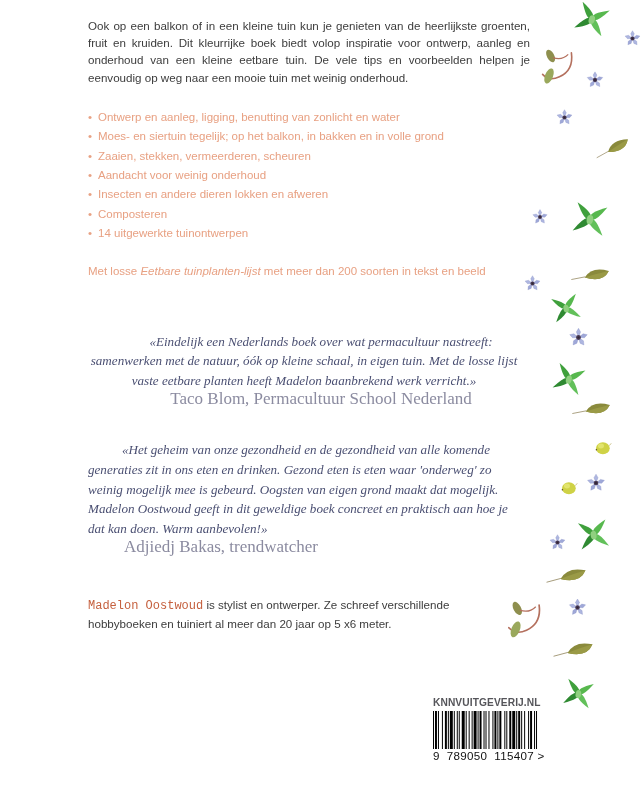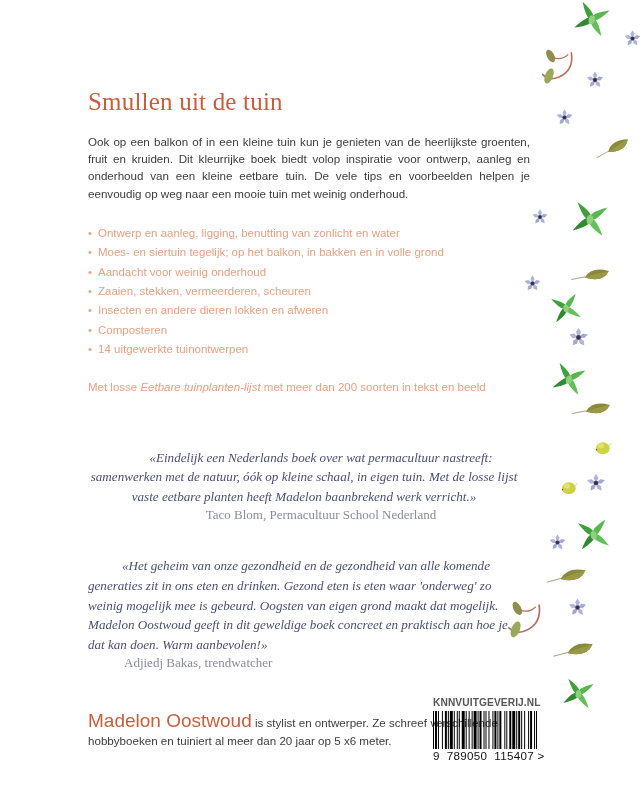--- a/index.html
+++ b/index.html
@@ -354,7 +354,6 @@
 
   <div id="content">
 
-    <h1 class="title">Smullen uit de tuin</h1>
 
     <p class="intro">Ook op een balkon of in een kleine tuin kun je genieten van de heerlijkste groenten, fruit en kruiden. Dit kleurrijke boek biedt volop inspiratie voor ontwerp, aanleg en onderhoud van een kleine eetbare tuin. De vele tips en voorbeelden helpen je eenvoudig op weg naar een mooie tuin met weinig onderhoud.</p>
 

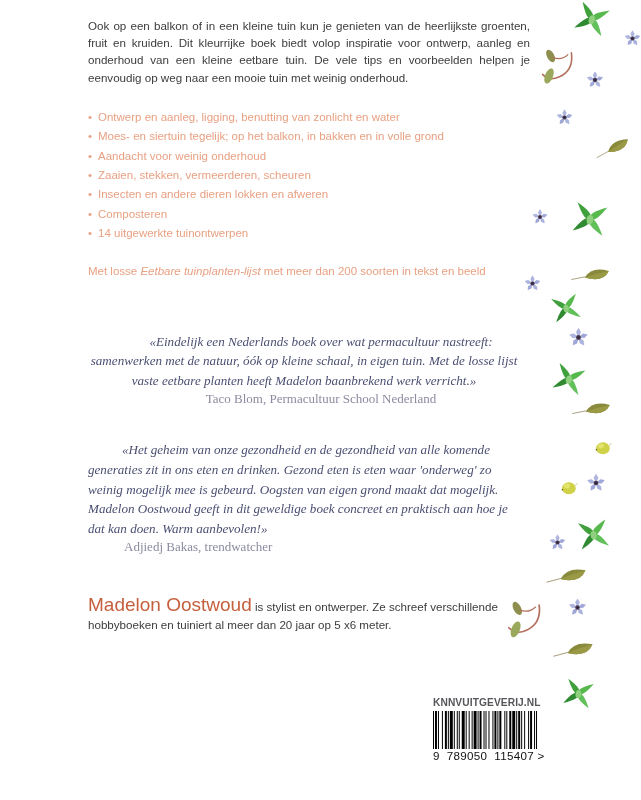--- a/index.html
+++ b/index.html
@@ -360,8 +360,8 @@
     <ul class="features" id="feature-list">
         <li>Ontwerp en aanleg, ligging, benutting van zonlicht en water</li>
         <li>Moes- en siertuin tegelijk; op het balkon, in bakken en in volle grond</li>
+        <li>Zaaien, stekken, vermeerderen, scheuren</li>
         <li>Aandacht voor weinig onderhoud</li>
-        <li>Zaaien, stekken, vermeerderen, scheuren</li>
         <li>Insecten en andere dieren lokken en afweren</li>
         <li>Composteren</li>
         <li>14 uitgewerkte tuinontwerpen</li>

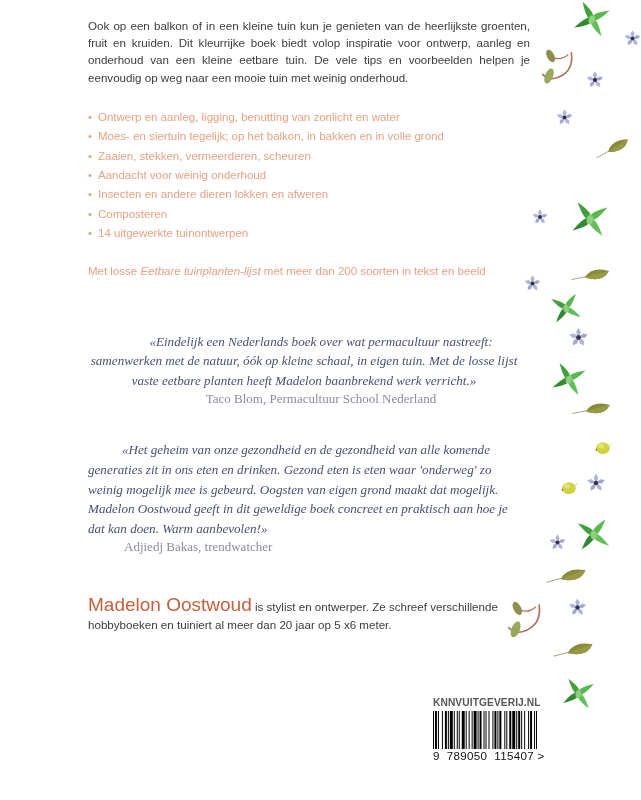--- a/index.html
+++ b/index.html
@@ -103,7 +103,7 @@
     color: #8b8ba0;
     font-family: "Liberation Serif", serif;
     font-style: normal;
-    font-size: 13px;
+    font-size: 17px;
     line-height: 18px;
     margin: 0;
     padding-left: 36px;

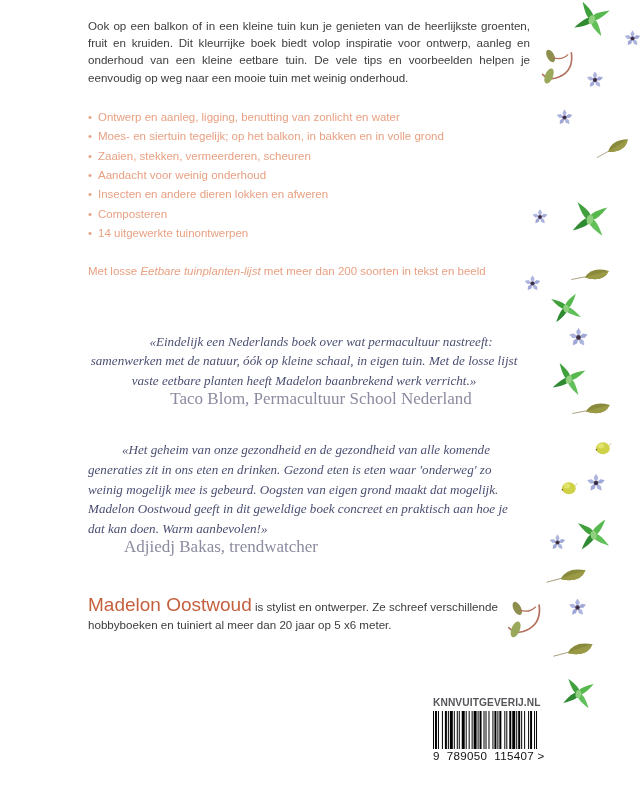--- a/index.html
+++ b/index.html
@@ -121,8 +121,8 @@
   }
   .bio .name {
     color: #c5603e;
-    font-family: Liberation Sans, sans-serif;
-    font-size: 19px;
+    font-family: Liberation Mono, monospace;
+    font-size: 12px;
   }
 
   

